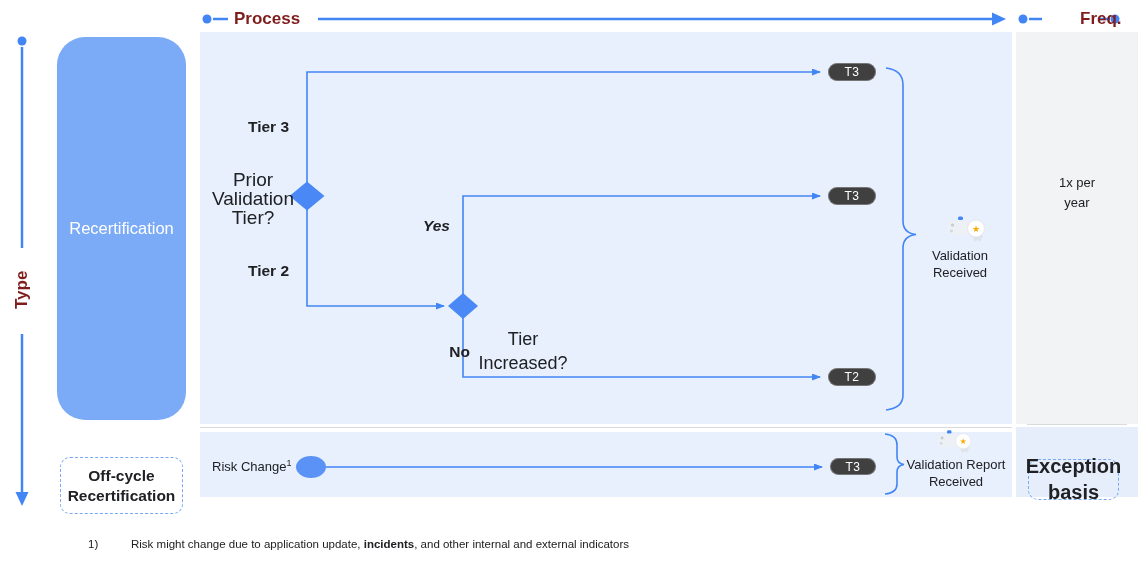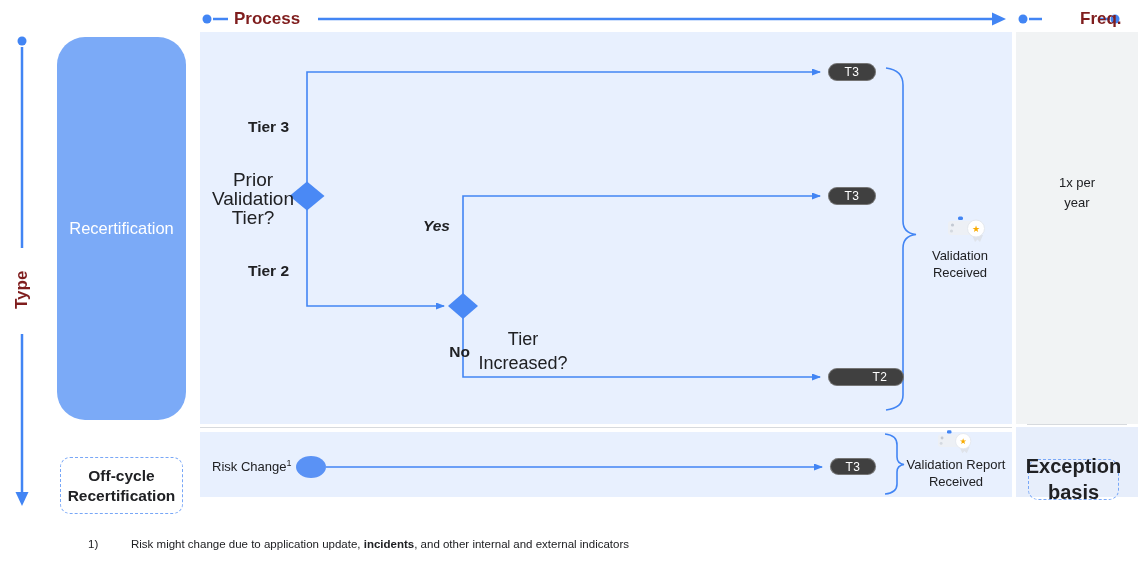--- a/index.html
+++ b/index.html
@@ -126,7 +126,7 @@
 
   <div class="abs pill" style="left:828px;top:63px;">T3</div>
   <div class="abs pill" style="left:828px;top:187px;">T3</div>
-  <div class="abs pill" style="left:828px;top:368px;padding-left:28px;">T2</div>
+  <div class="abs pill" style="left:828px;top:368px;">T2</div>
 
   <svg class="abs" style="left:946px;top:215px;" width="44" height="30" viewBox="0 0 44 30">
     <rect x="2" y="6" width="26" height="14" rx="3" fill="#EDF0F5"></rect>

